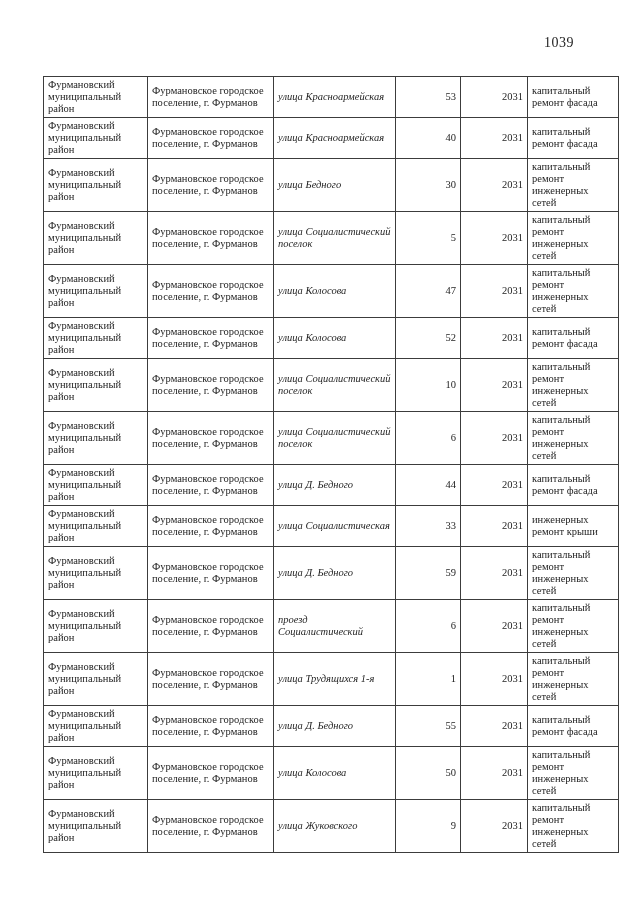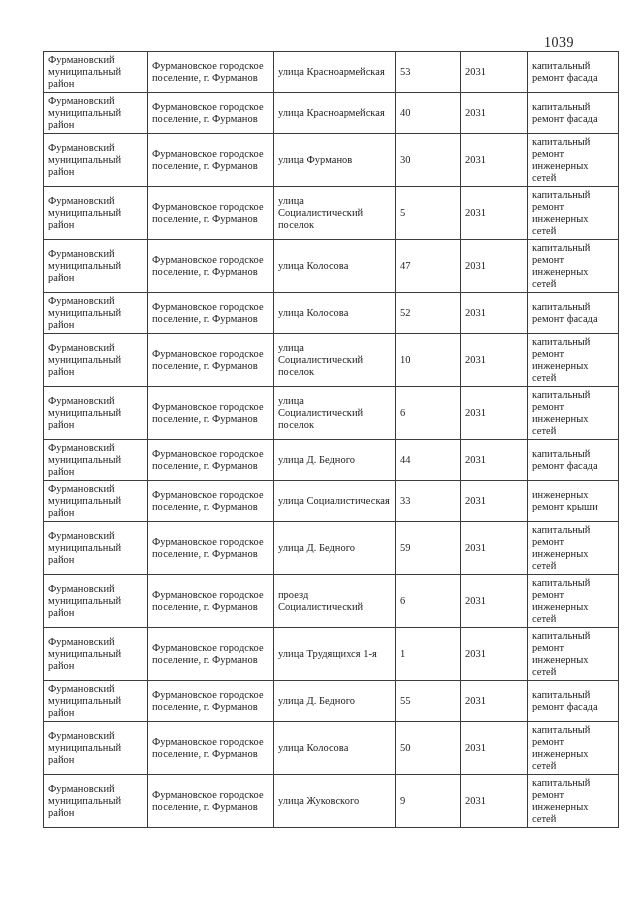--- a/index.html
+++ b/index.html
@@ -23,7 +23,7 @@
   }
   table.doc-table {
     position: absolute;
-    top: 51px;
+    top: 76px;
     left: 43px;
     width: 575px;
     border-collapse: collapse;

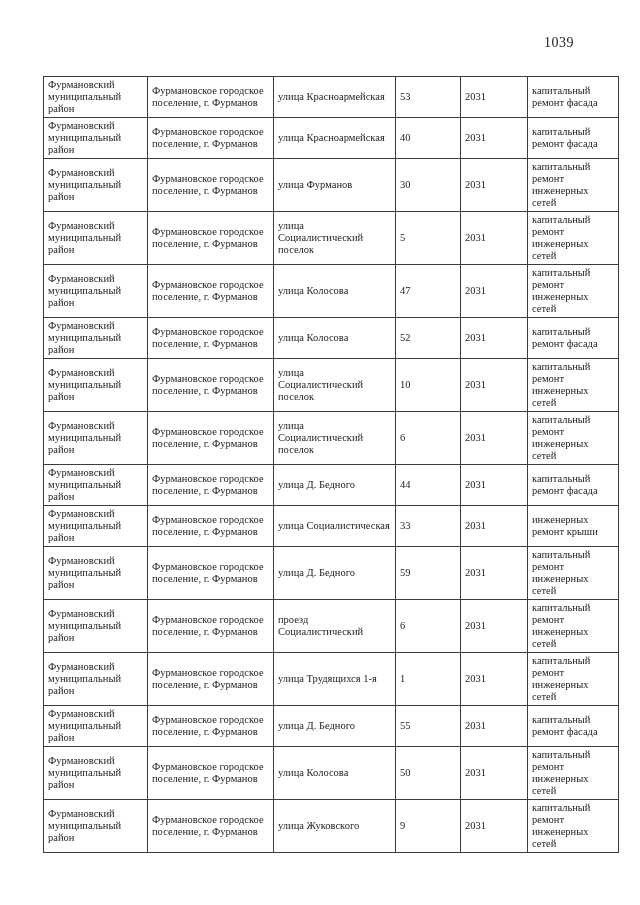--- a/index.html
+++ b/index.html
@@ -44,7 +44,7 @@
   col.w-count      { width: 65px;  }
   col.w-year       { width: 67px;  }
   col.w-work       { width: 91px;  }
-  td.c-street { padding-right: 14px; }
+  td.c-street { padding-right: 14px; font-style: italic; }
   td.c-count, td.c-year { text-align: left; padding-left: 2px; padding-right: 2px; }
 </style>
 </head>

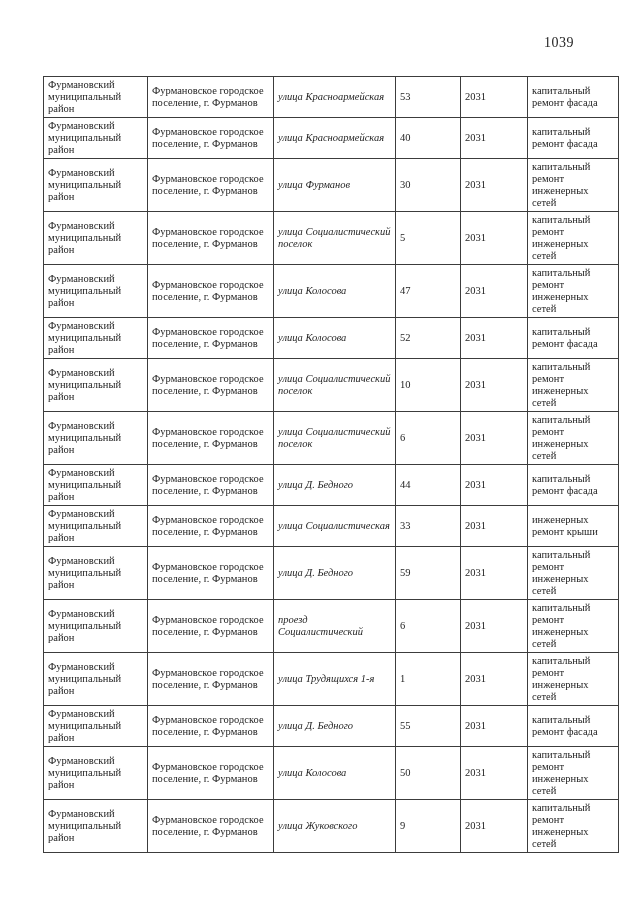--- a/index.html
+++ b/index.html
@@ -45,7 +45,7 @@
   col.w-year       { width: 67px;  }
   col.w-work       { width: 91px;  }
   td.c-street { padding-right: 14px; font-style: italic; }
-  td.c-count, td.c-year { text-align: left; padding-left: 2px; padding-right: 2px; }
+  td.c-count, td.c-year { text-align: right; padding-left: 2px; padding-right: 2px; }
 </style>
 </head>
 <body>

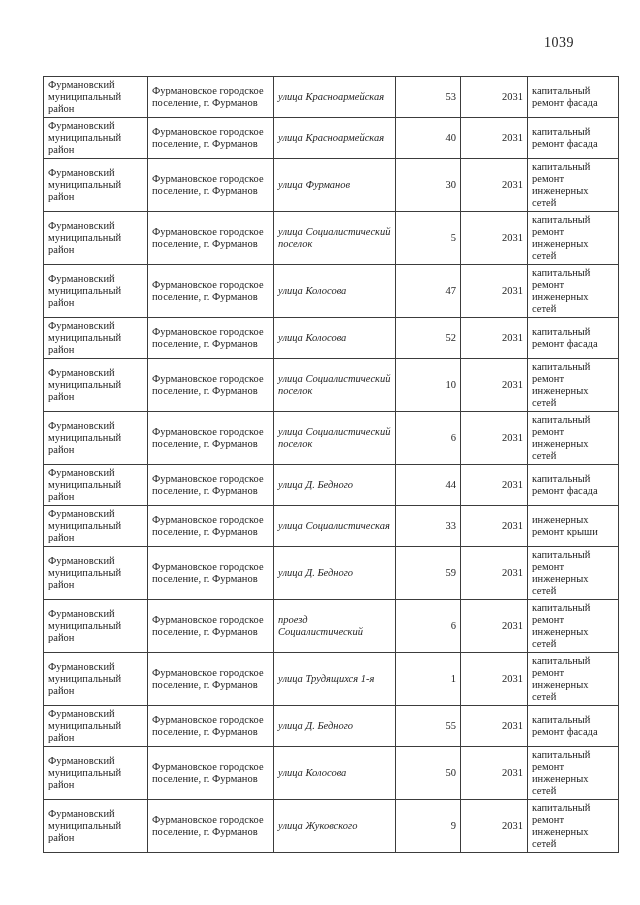--- a/index.html
+++ b/index.html
@@ -82,7 +82,7 @@
         <tr>
           <td class="c-district">Фурмановский муниципальный район</td>
           <td class="c-settlement">Фурмановское городское поселение, г. Фурманов</td>
-          <td class="c-street">улица Фурманов</td>
+          <td class="c-street">улица Бедного</td>
           <td class="c-count">30</td>
           <td class="c-year">2031</td>
           <td class="c-work">капитальный ремонт инженерных сетей</td>

